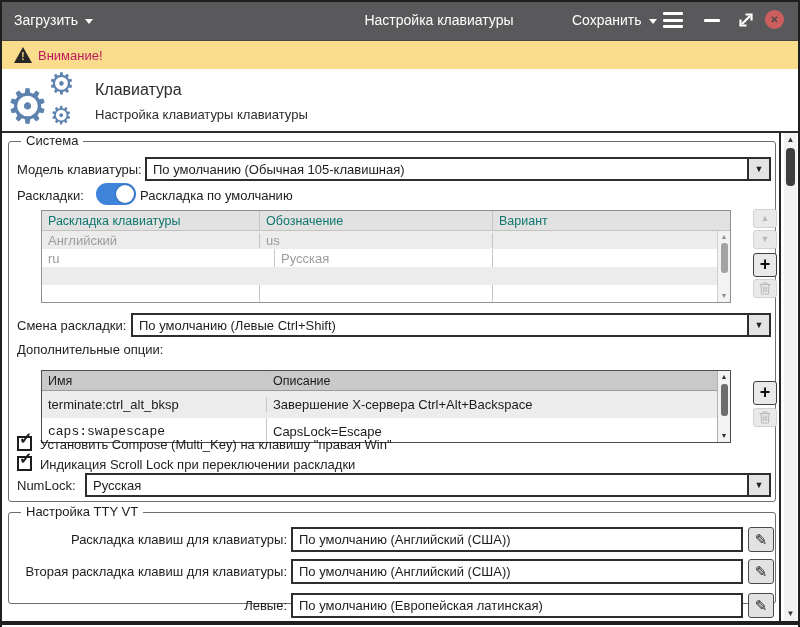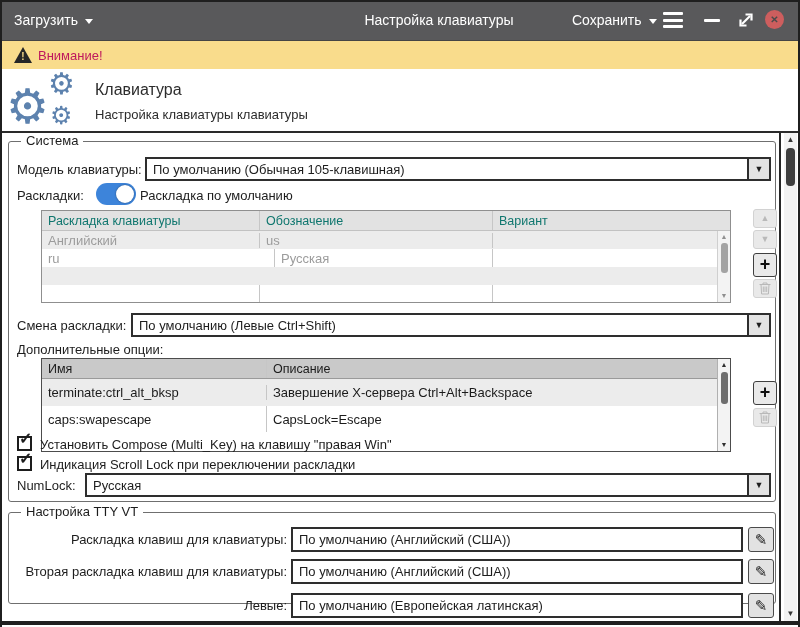--- a/index.html
+++ b/index.html
@@ -203,7 +203,7 @@
     </div>
 
     <div class="lbl" style="left:8px;top:200px;">Дополнительные опции:</div>
-    <div class="tbl tbl-opts" style="left:32px;top:216px;width:690px;height:94px;">
+    <div class="tbl tbl-opts" style="left:32px;top:228px;width:690px;height:73px;">
       <div class="trow thead">
         <div class="cell" style="width:225px;">Имя</div>
         <div class="cell flex1">Описание</div>

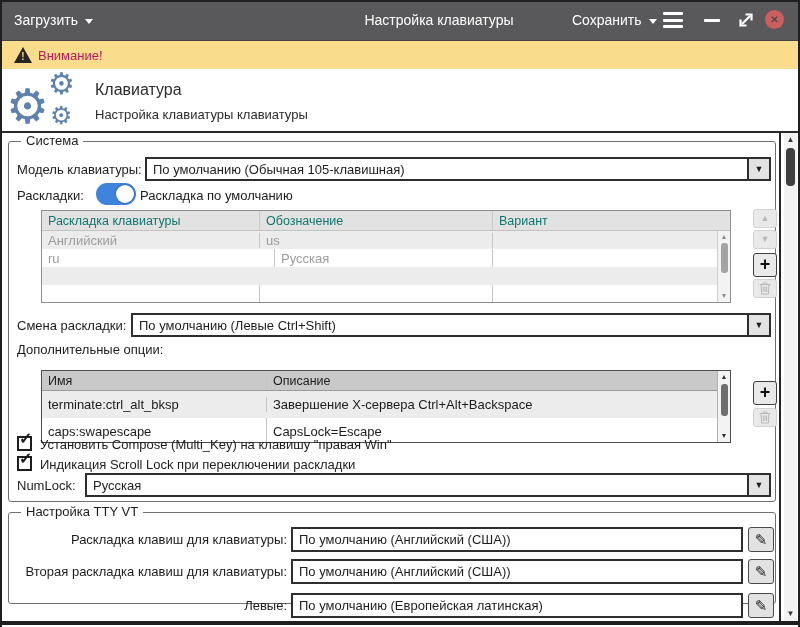--- a/index.html
+++ b/index.html
@@ -213,7 +213,7 @@
         <div class="cell flex1">Завершение X-сервера Ctrl+Alt+Backspace</div>
       </div>
       <div class="trow brow r-even" style="height:26px;">
-        <div class="cell" style="width:225px;">caps:swapescape</div>
+        <div class="cell" style="width:225px;font-family:Liberation Mono, monospace;">caps:swapescape</div>
         <div class="cell flex1">CapsLock=Escape</div>
       </div>
       <div class="iscroll" style="top:0;bottom:0;border-left:1px solid #b0b0b0;">

